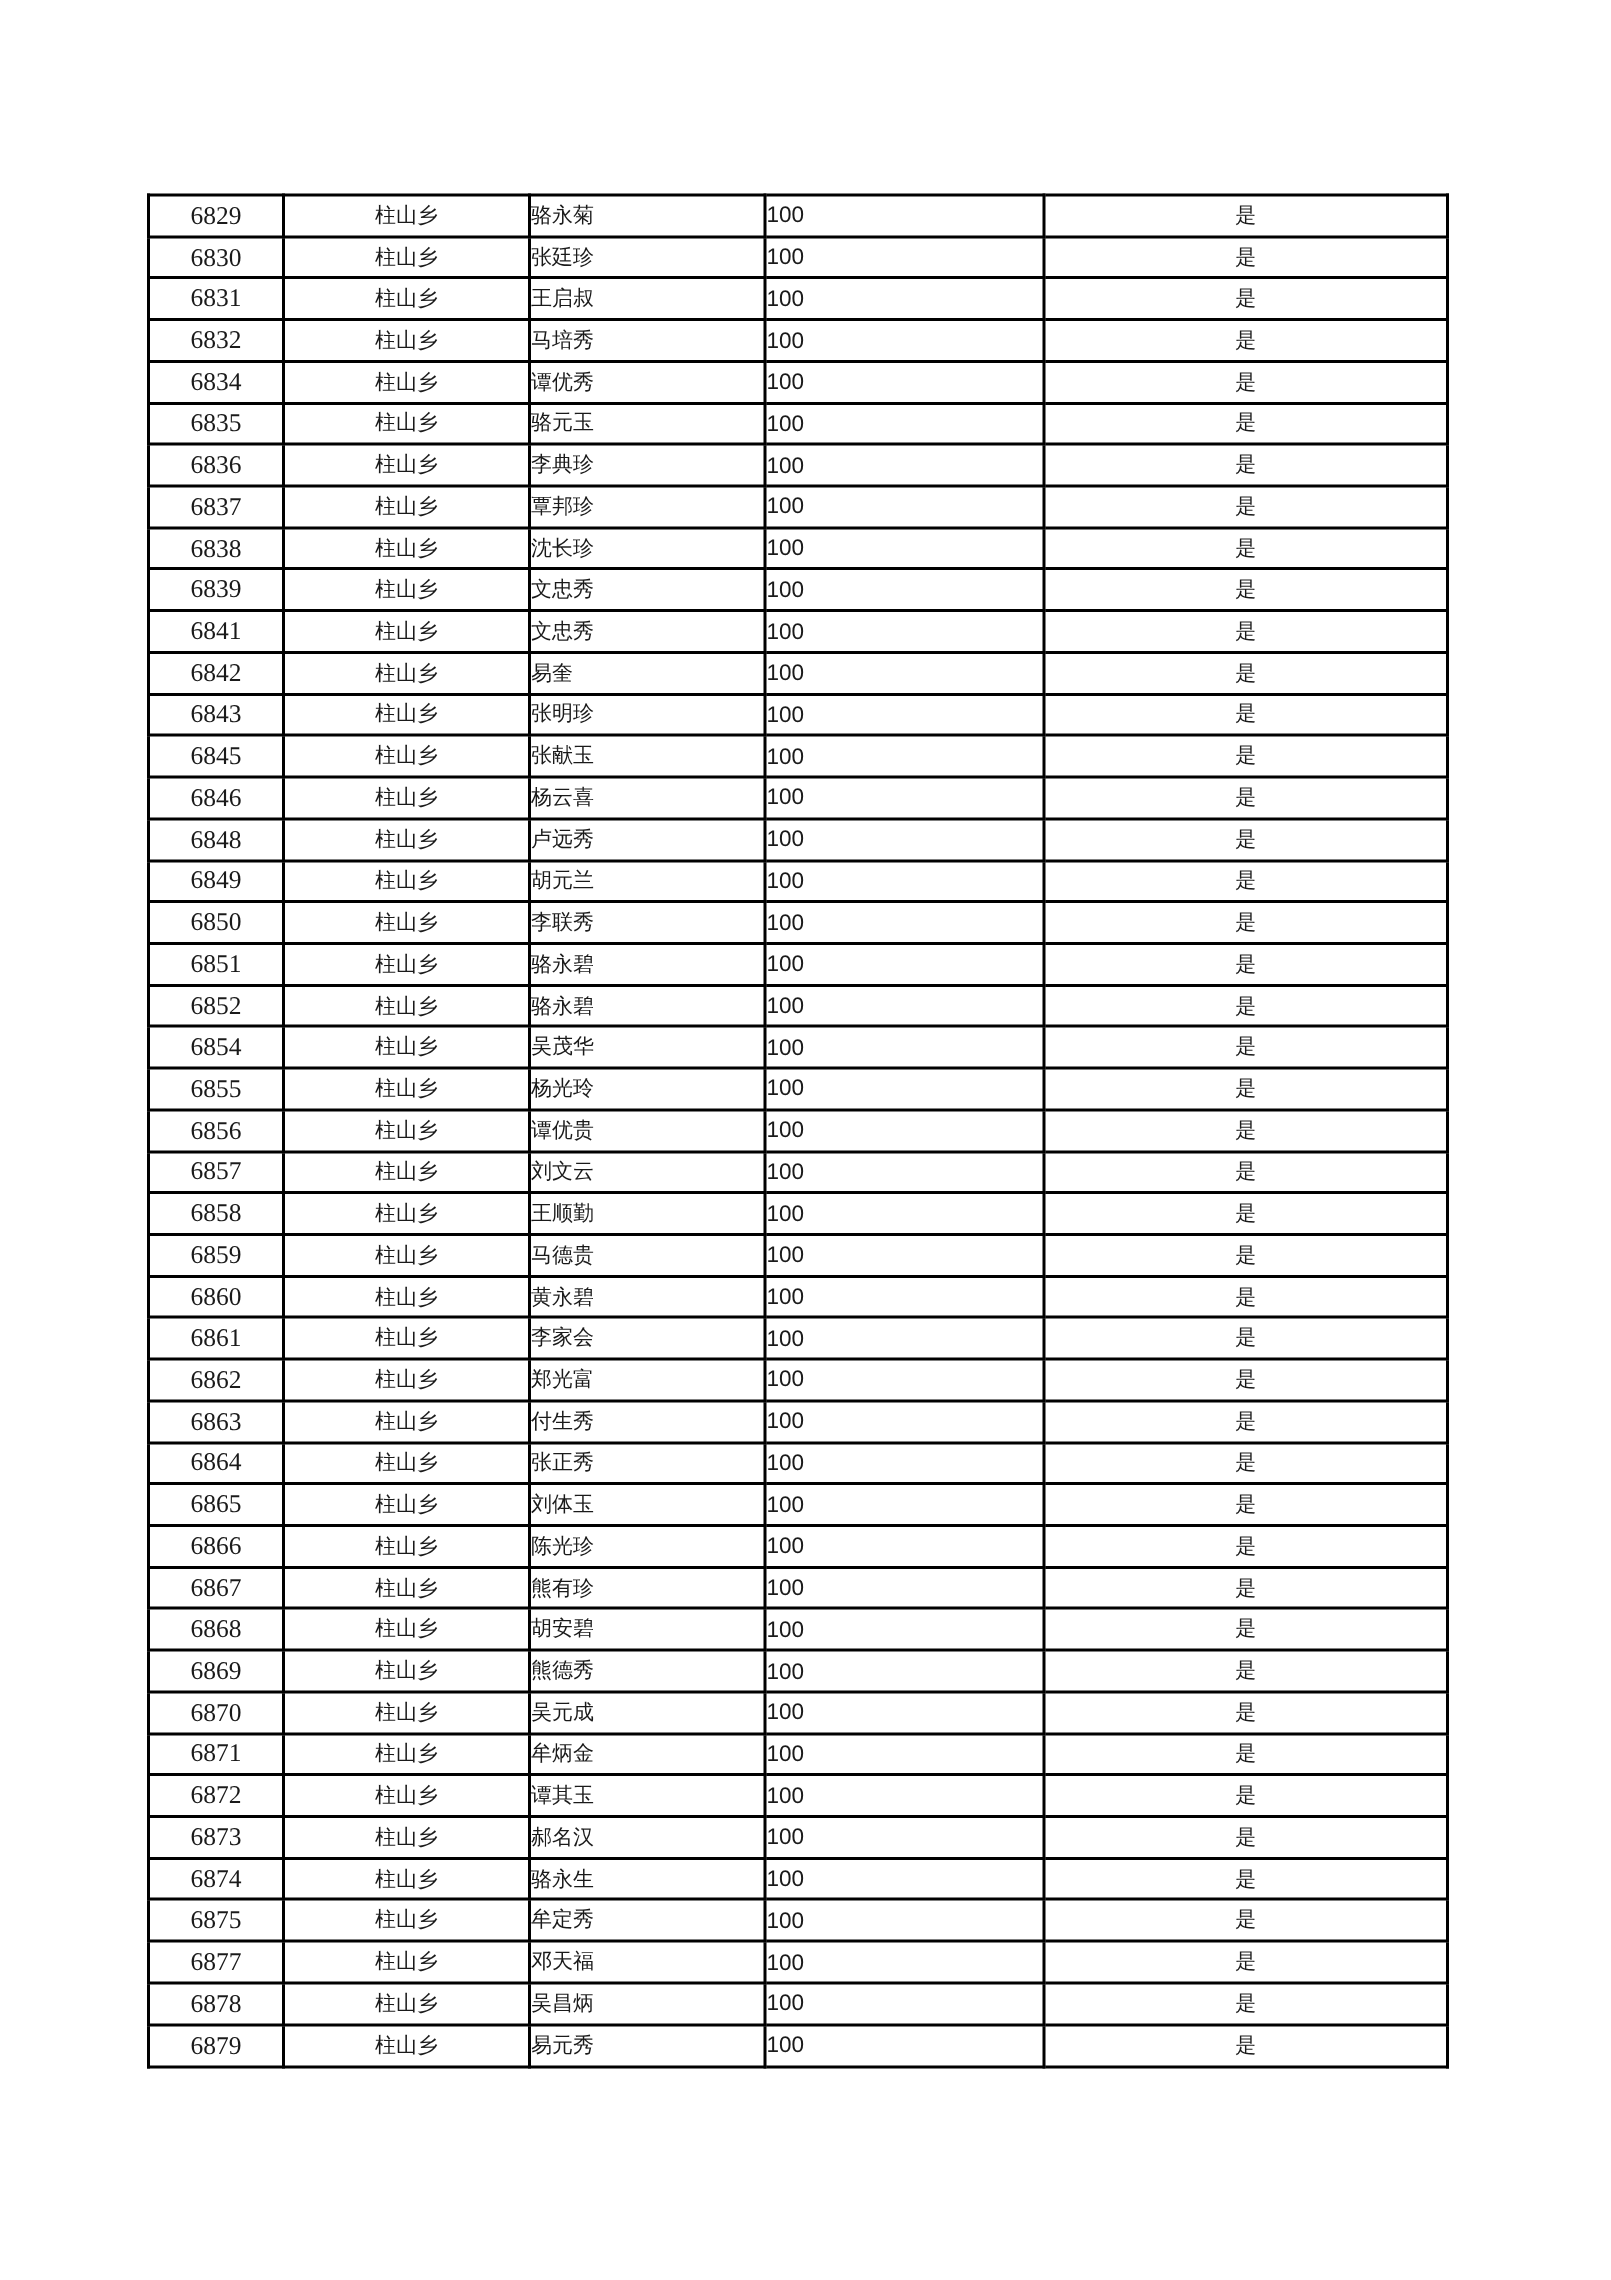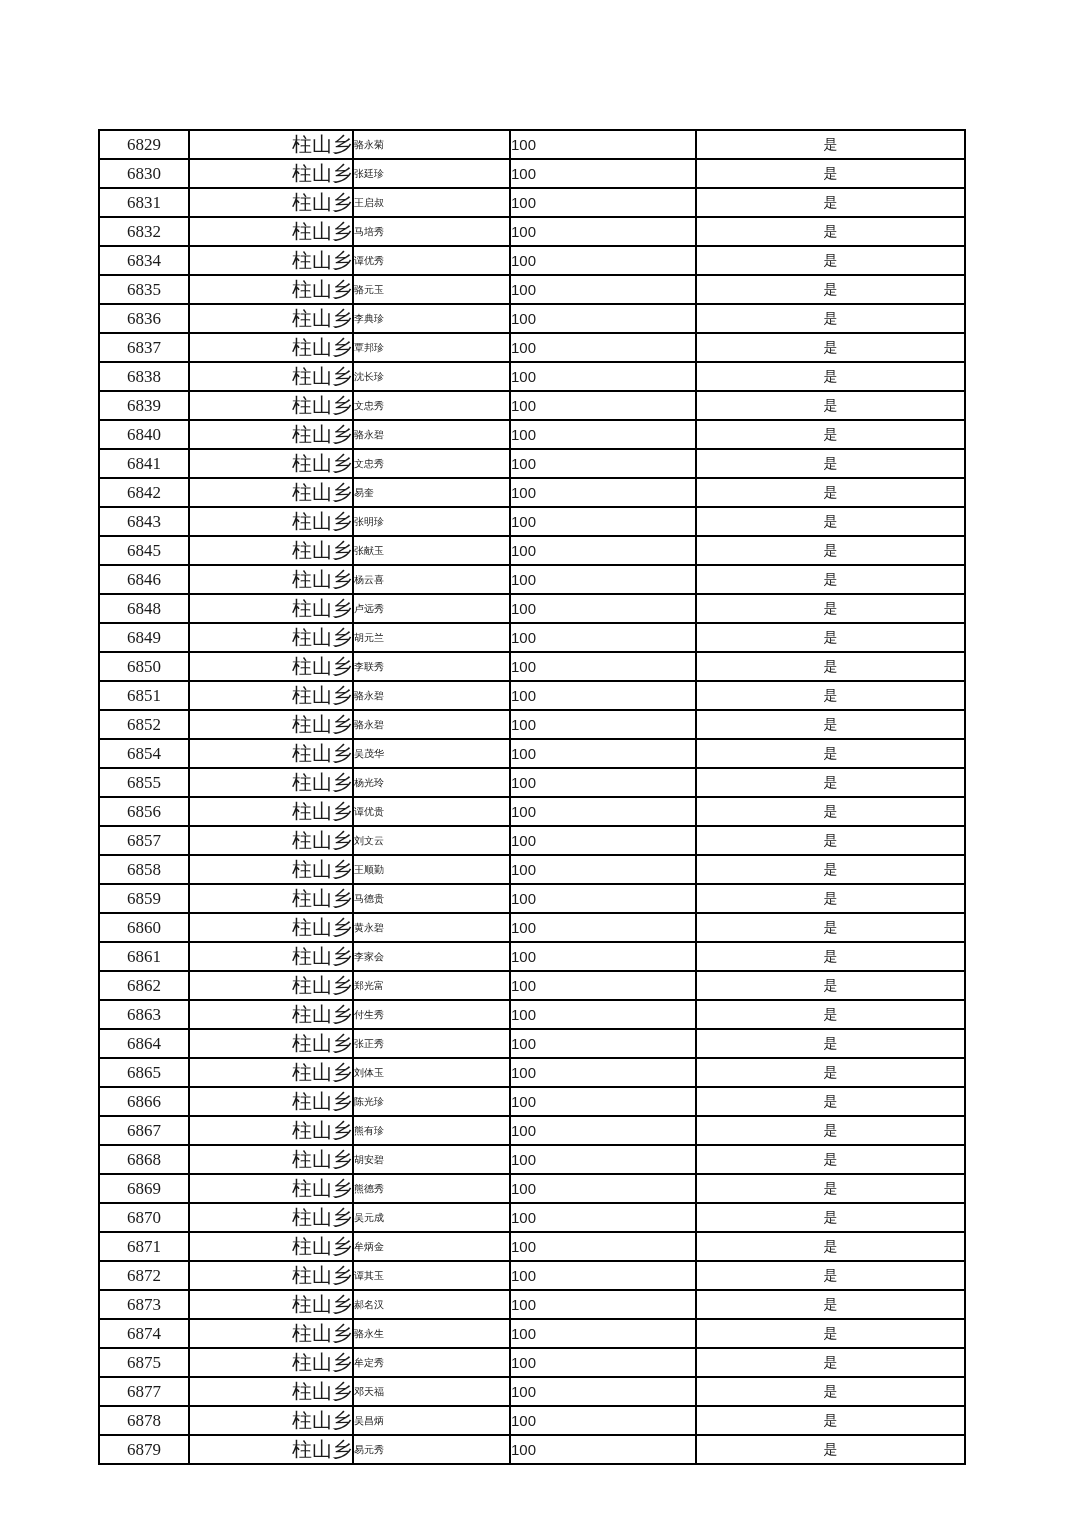--- a/index.html
+++ b/index.html
@@ -39,10 +39,10 @@
   }
   
   td.c1 {
-    text-align: right;
+    text-align: center;
     padding-left: 4px;
     font-family: "Liberation Serif", "DejaVu Serif", serif;
-    font-size: 20px;
+    font-size: 14px;
   }
   
   td.c2 {

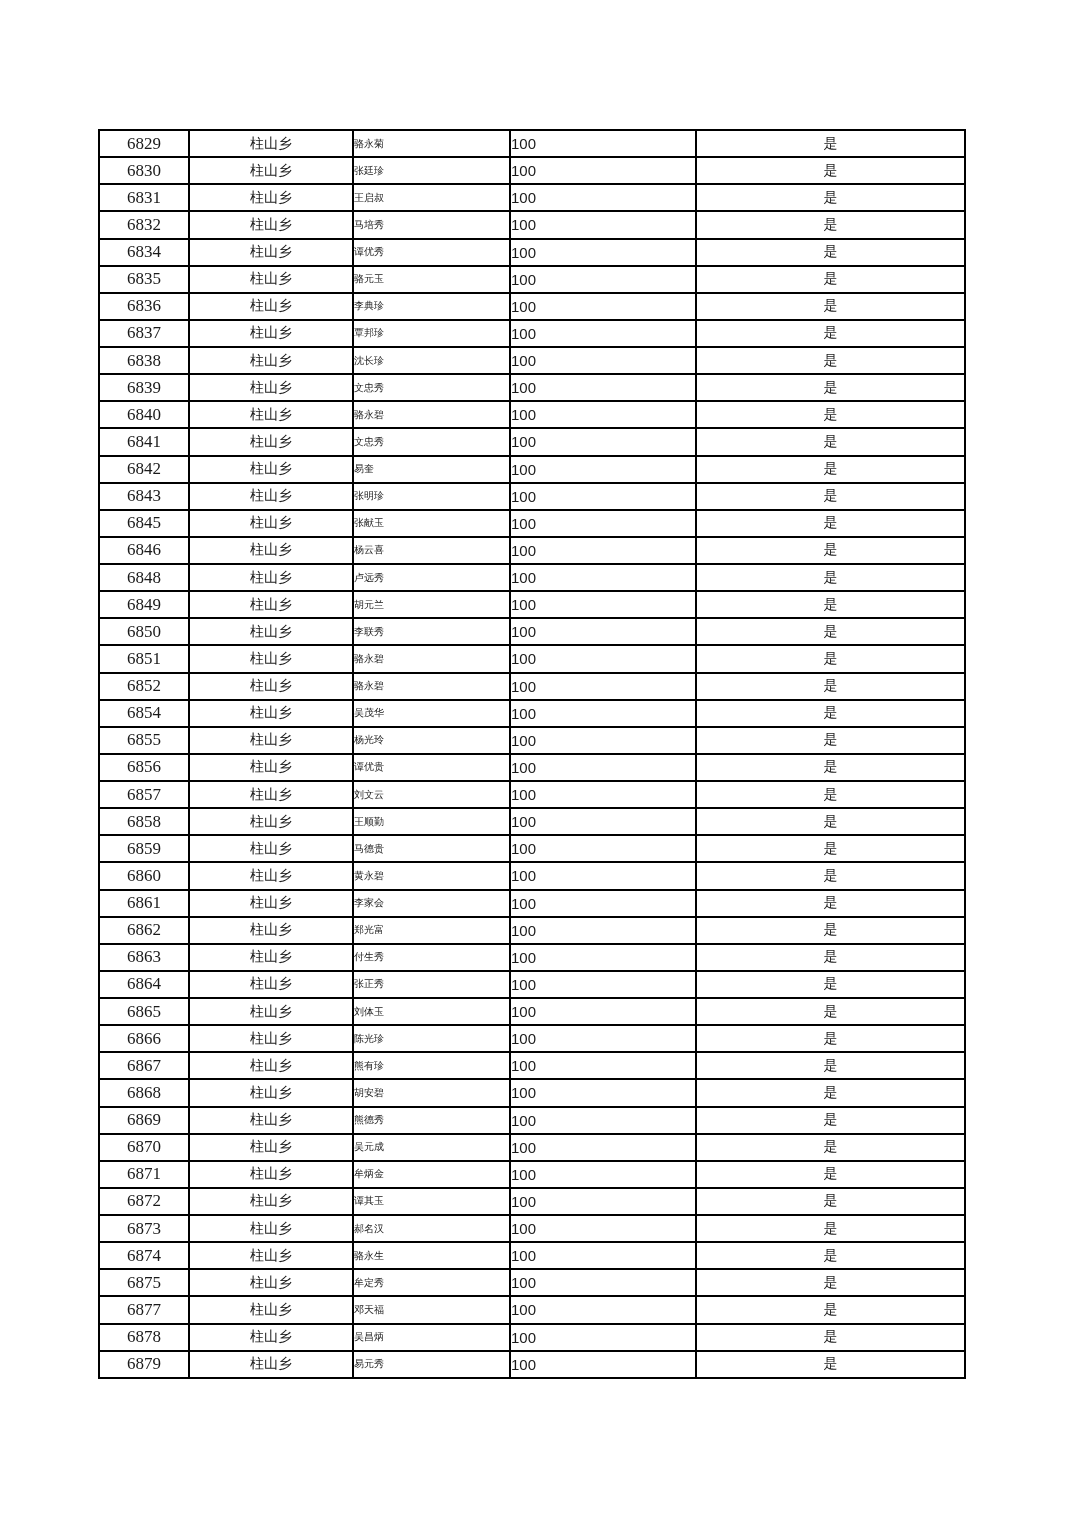--- a/index.html
+++ b/index.html
@@ -49,7 +49,7 @@
     text-align: left;
     padding-left: 4px;
     font-family: "Liberation Serif", "DejaVu Serif", serif;
-    font-size: 10px;
+    font-size: 14px;
   }
   
   td.c3 {

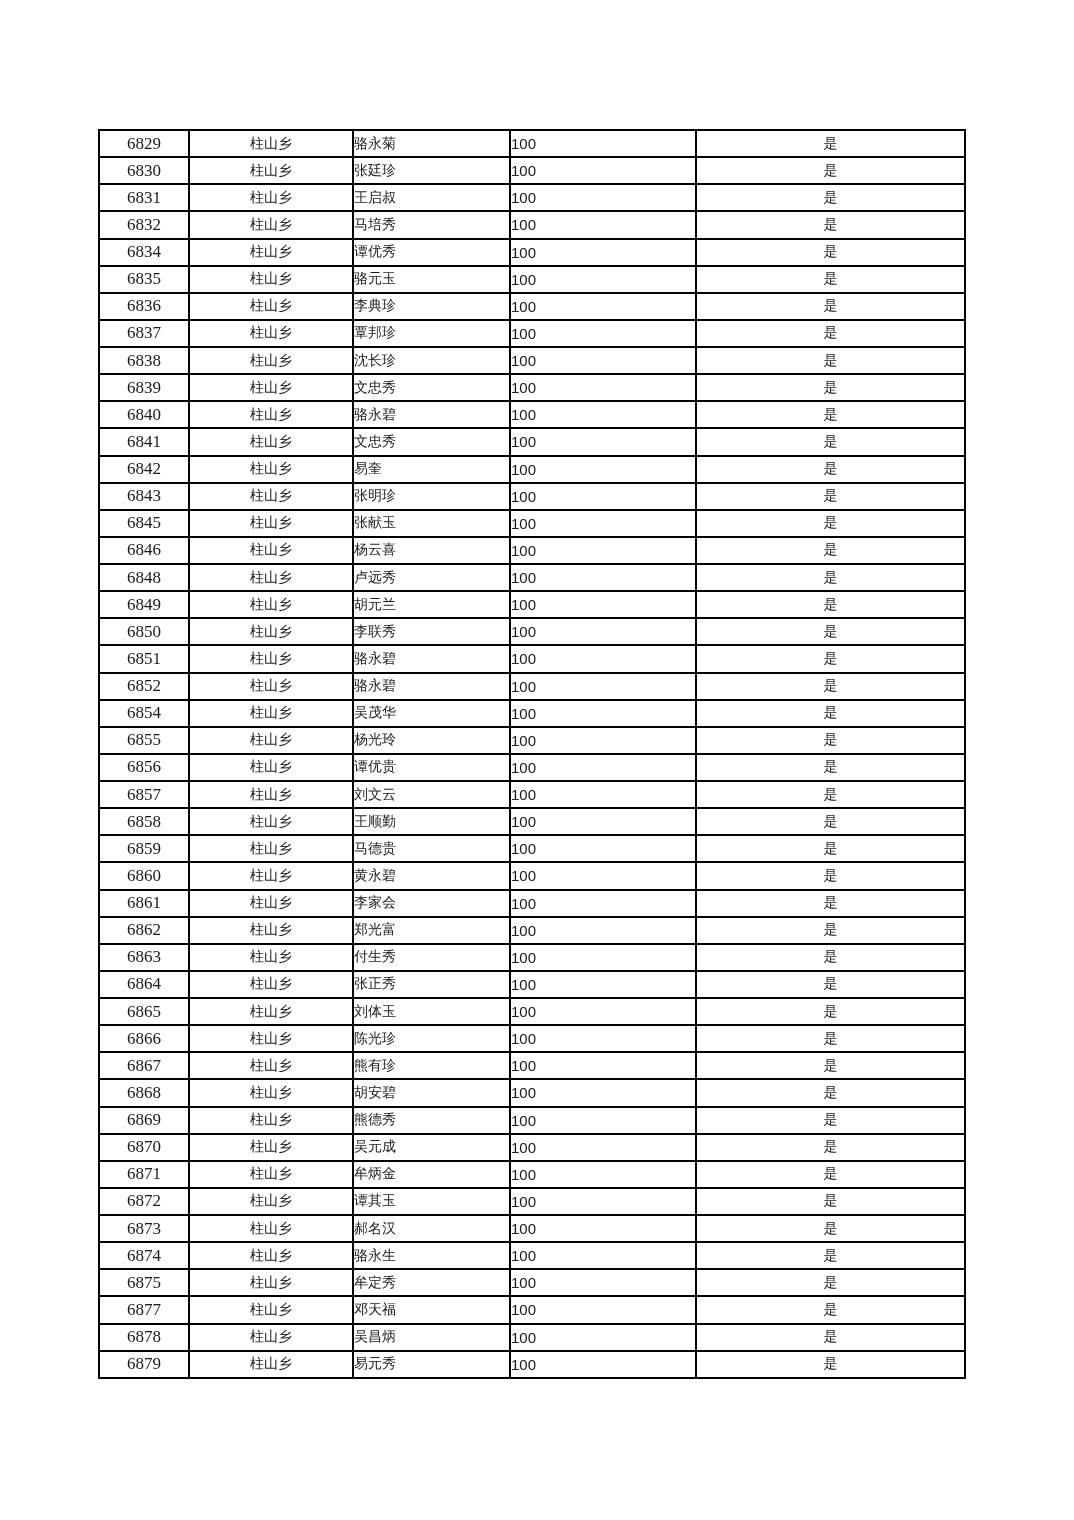--- a/index.html
+++ b/index.html
@@ -150,13 +150,6 @@
           <td class="c4">是</td>
         </tr>
         <tr>
-          <td class="c0">6840</td>
-          <td class="c1">柱山乡</td>
-          <td class="c2">骆永碧</td>
-          <td class="c3">100</td>
-          <td class="c4">是</td>
-        </tr>
-        <tr>
           <td class="c0">6841</td>
           <td class="c1">柱山乡</td>
           <td class="c2">文忠秀</td>

